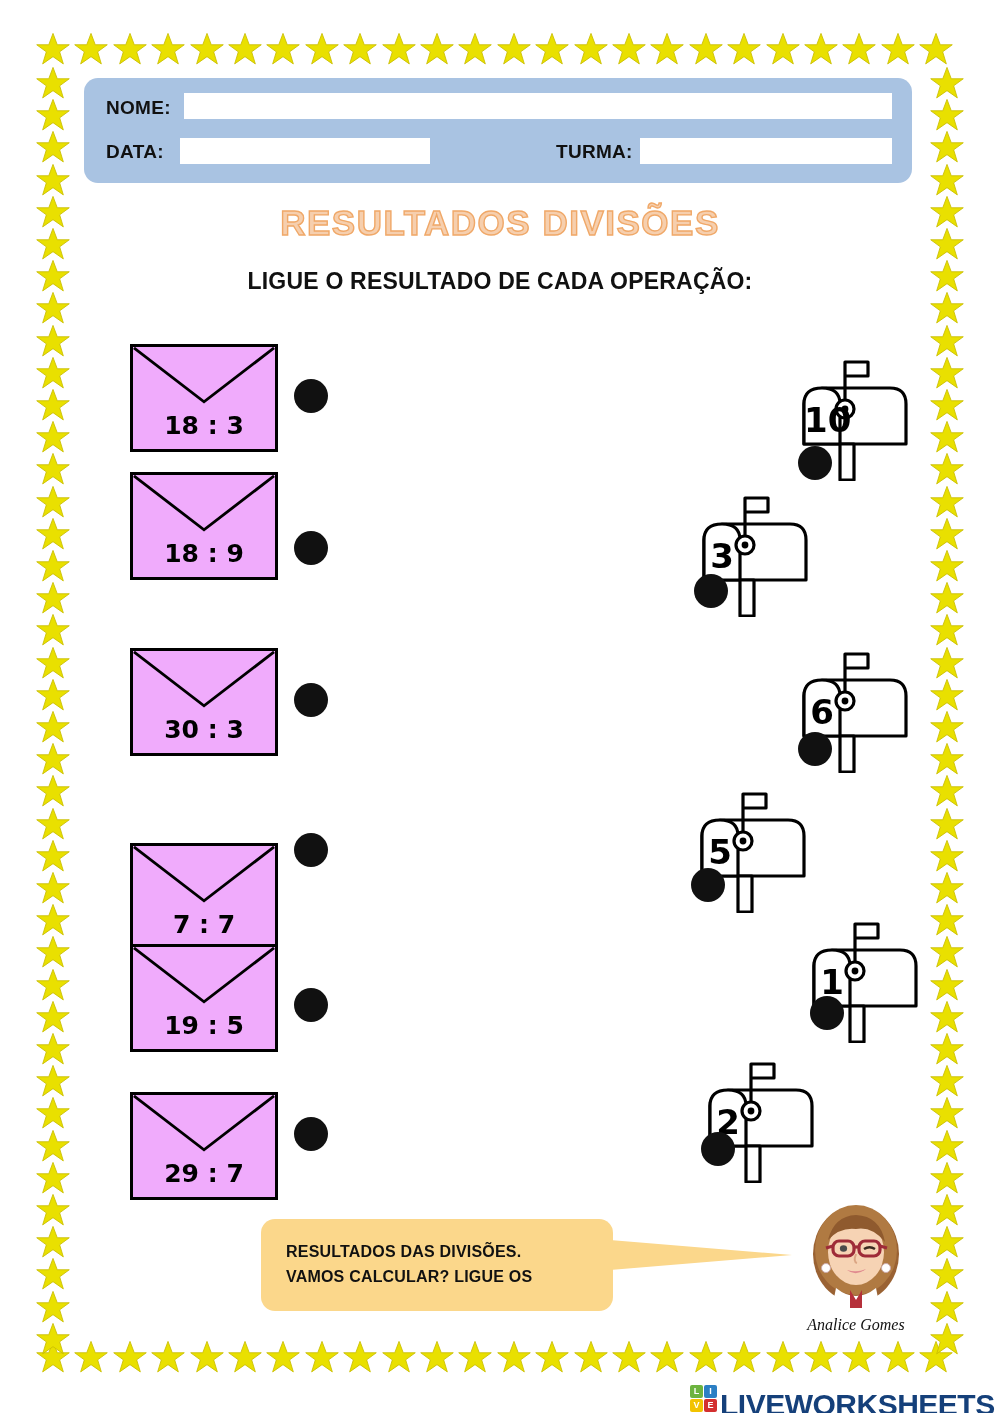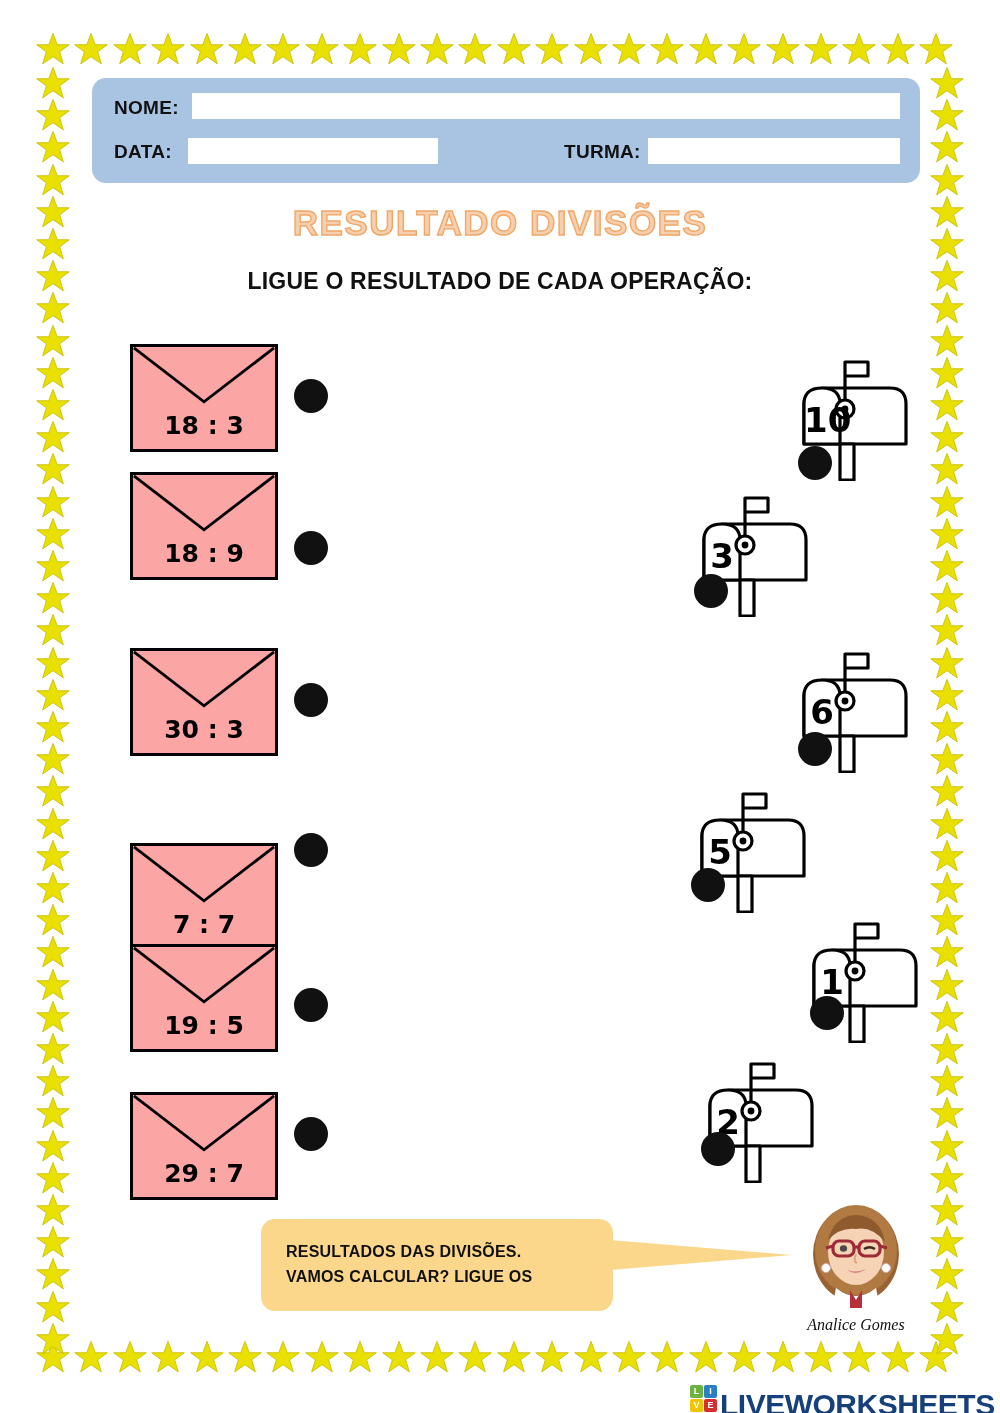--- a/index.html
+++ b/index.html
@@ -24,7 +24,7 @@
   
   .name-box {
     position: absolute;
-    left: 92px; top: 78px;
+    left: 84px; top: 78px;
     width: 828px; height: 105px;
     background: #a9c3e2;
     border-radius: 14px;

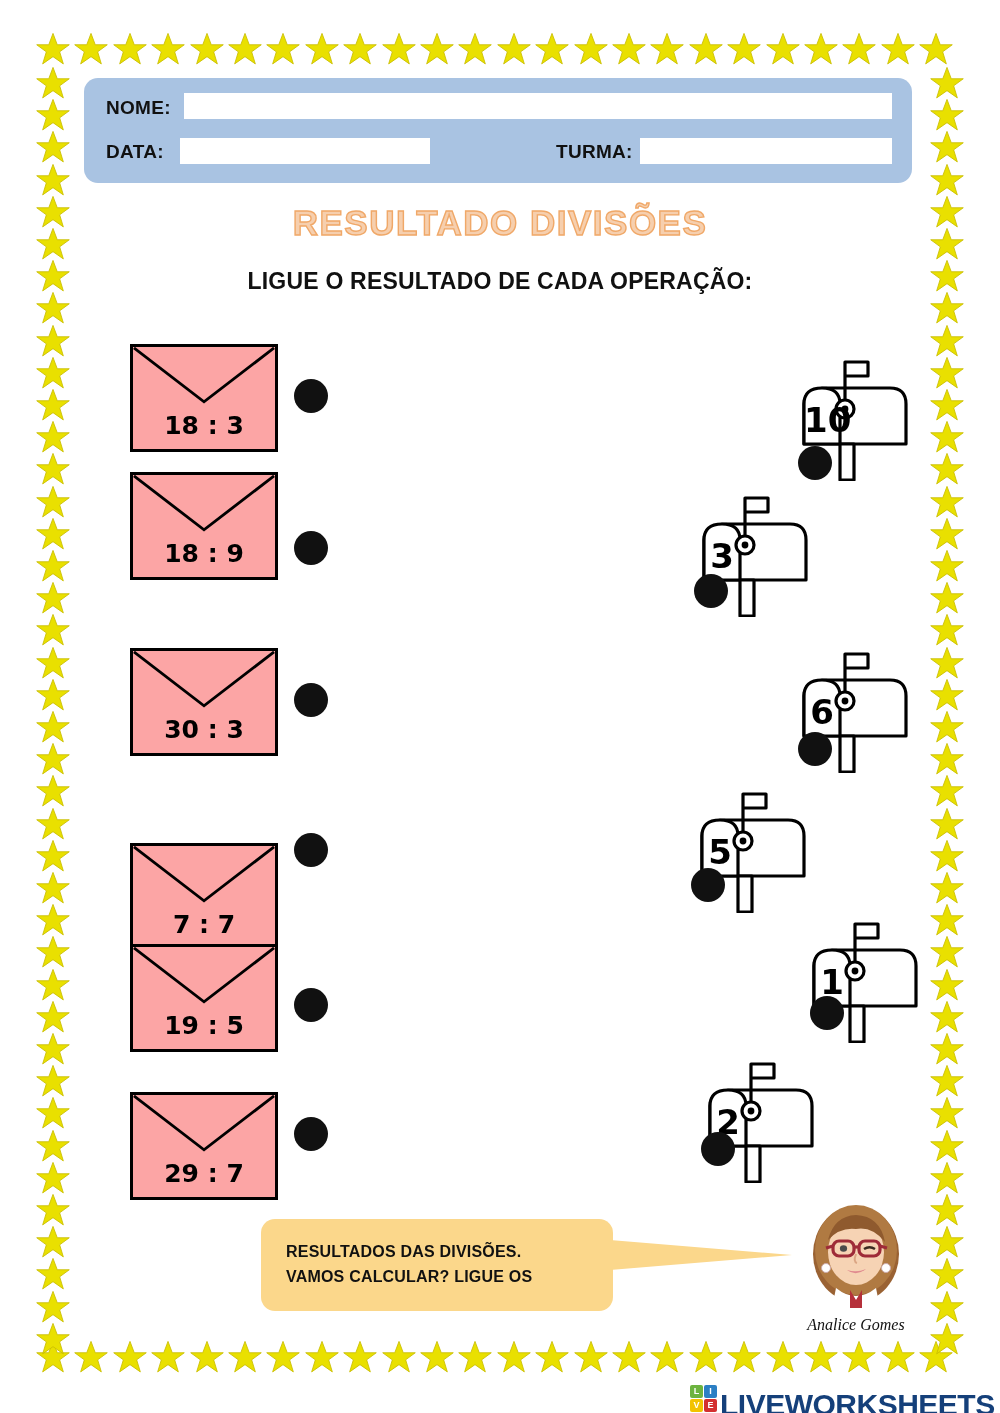--- a/index.html
+++ b/index.html
@@ -846,7 +846,7 @@
     <input class="fld-input inp-turma" type="text" value="" style="">
   </div>
 
-  <div class="title">RESULTADO DIVISÕES</div>
+  <div class="title">RESULTADOS DIVISÕES</div>
   <div class="subtitle">LIGUE O RESULTADO DE CADA OPERAÇÃO:</div>
 
   <div id="envelope-column">

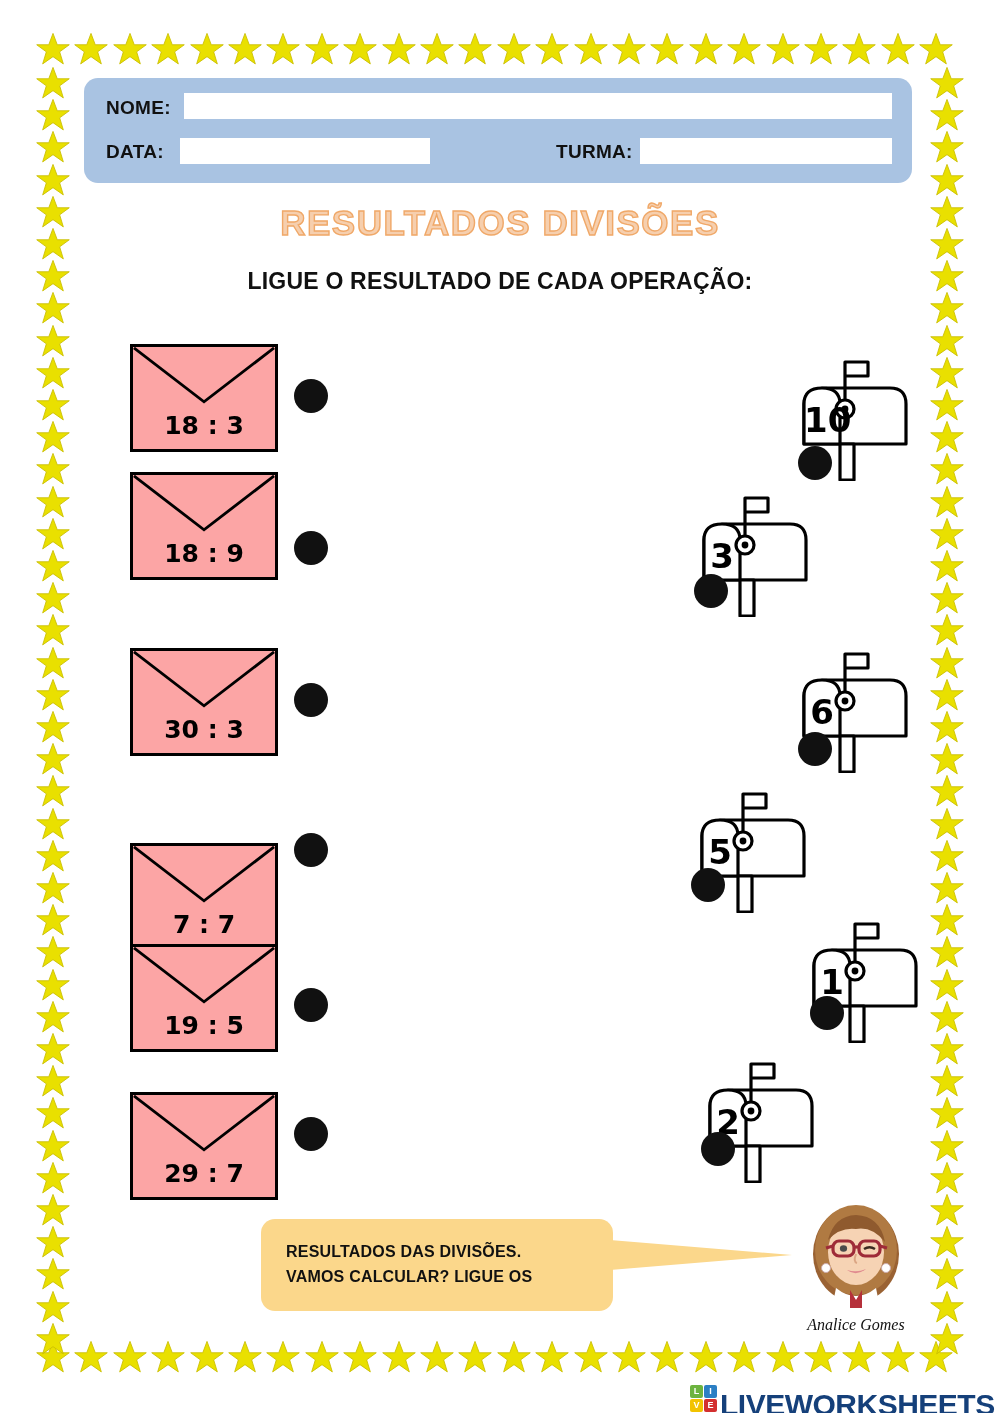--- a/index.html
+++ b/index.html
@@ -80,7 +80,7 @@
     position: absolute;
     width: 148px; height: 108px;
     border: 3px solid #000;
-    background: #fca5a5;
+    background: #f0abfc;
   }
   .envelope .flap {
     position: absolute;

